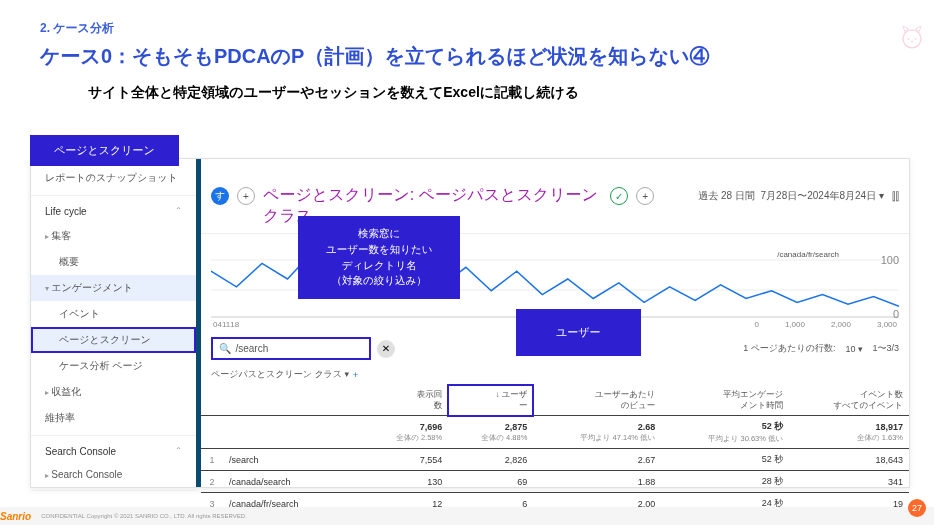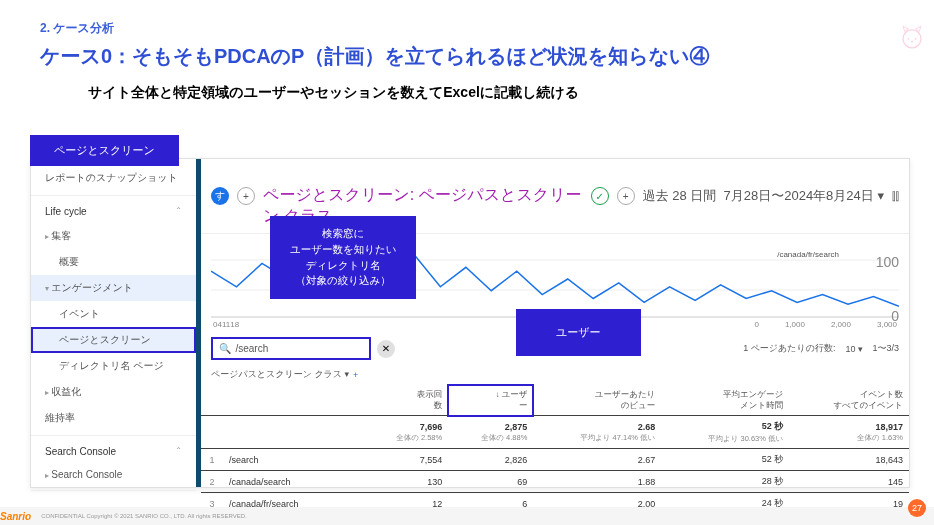--- a/index.html
+++ b/index.html
@@ -24,7 +24,7 @@
   .icon-circ.blue { background: #1a73e8; color: #fff; }
   .icon-circ.gray { border: 1px solid #aaa; color: #555; }
   .topbar-title { flex: 1; color: #a21caf; font-size: 16px; margin-top: 20px; }
-  .date { font-size: 13px; color: #555; }
+  .date { font-size: 10px; color: #555; margin-left: 36px; }
   .chart { position: relative; height: 78px; margin: 6px 10px 2px 10px; }
   .chart svg { width: 100%; height: 100%; }
   .chart-yticks { position: absolute; right: 0; top: 0; font-size: 14px; color: #888; }

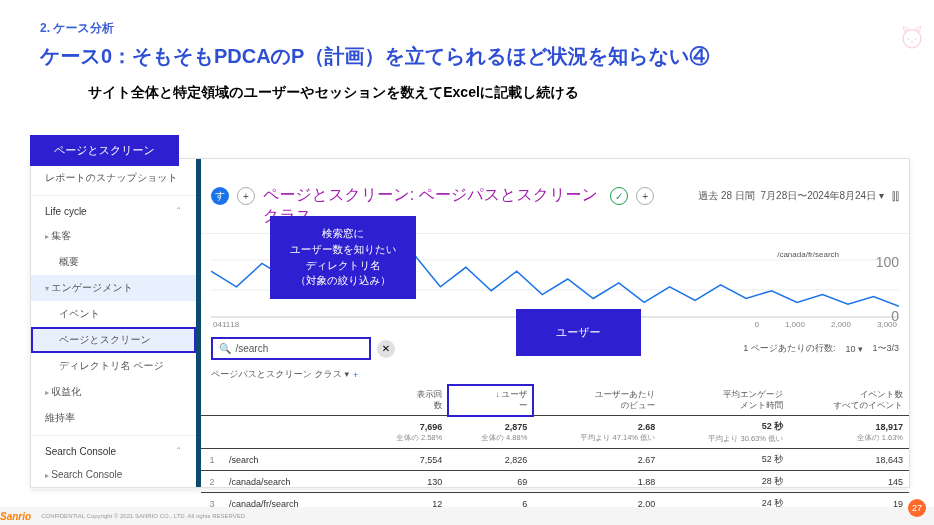--- a/index.html
+++ b/index.html
@@ -9,7 +9,7 @@
   .title { color: #2e4fd4; font-size: 20px; font-weight: 700; margin-bottom: 14px; }
   .subtitle { color: #000; font-size: 14px; font-weight: 700; margin-left: 48px; margin-bottom: 12px; }
   .callout { background: #2e1fd0; color: #fff; font-size: 11px; padding: 8px 24px; display: inline-block; position: absolute; z-index: 5; }
-  .callout.large { font-size: 10.5px; padding: 10px 20px; text-align: center; line-height: 1.5; }
+  .callout.large { font-size: 10.5px; padding: 10px 28px; text-align: center; line-height: 1.5; margin-left: 28px; }
   .panel { position: absolute; left: 30px; top: 158px; width: 880px; height: 330px; background: #fff; border: 1px solid #e0e0e0; box-shadow: 0 2px 6px rgba(0,0,0,0.08); display: flex; }
   .sidebar { width: 170px; border-right: 5px solid #0c4a6e; padding: 6px 0; font-size: 10px; color: #555; }
   .sidebar-item { padding: 6px 14px; cursor: pointer; }

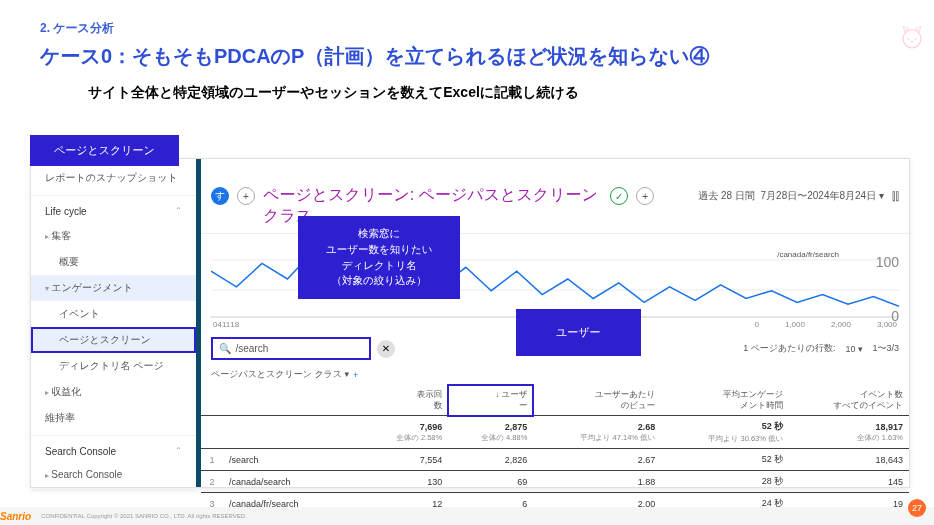--- a/index.html
+++ b/index.html
@@ -27,7 +27,7 @@
   .date { font-size: 10px; color: #555; margin-left: 36px; }
   .chart { position: relative; height: 78px; margin: 6px 10px 2px 10px; }
   .chart svg { width: 100%; height: 100%; }
-  .chart-yticks { position: absolute; right: 0; top: 0; font-size: 14px; color: #888; }
+  .chart-yticks { position: absolute; right: 0; top: 0; font-size: 11px; color: #888; }
   .chart-legend { position: absolute; right: 60px; top: 10px; font-size: 8px; color: #555; }
   .chart-xticks { display: flex; justify-content: space-between; font-size: 8px; color: #888; padding: 0 12px 4px 12px; }
   .searchrow { display: flex; align-items: center; gap: 6px; padding: 4px 10px; }

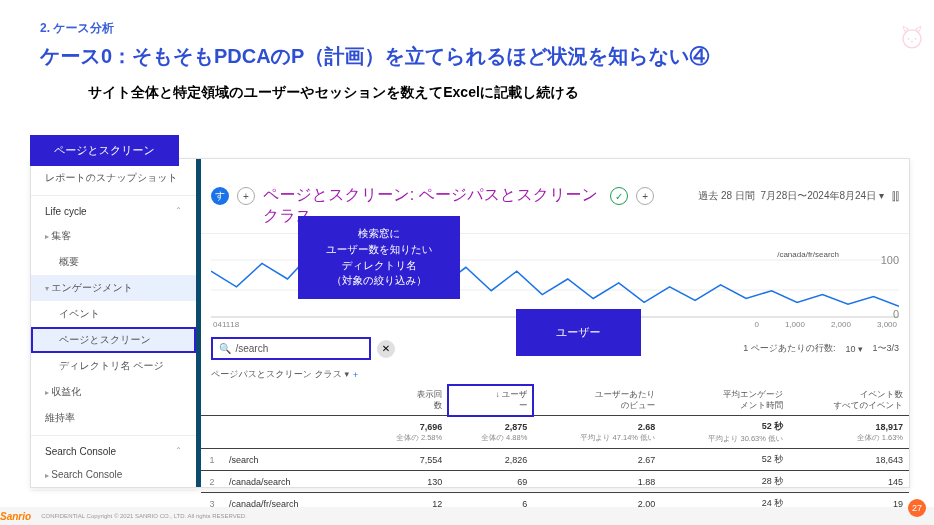--- a/index.html
+++ b/index.html
@@ -83,7 +83,7 @@
       <div class="sidebar-item selected"><span class="chev">▾ </span><span>エンゲージメント</span></div>
       <div class="sidebar-item sub">イベント</div>
       <div class="sidebar-item sub selected hl">ページとスクリーン</div>
-      <div class="sidebar-item sub">ディレクトリ名 ページ</div>
+      <div class="sidebar-item sub">ケース分析 ページ</div>
       <div class="sidebar-item"><span class="chev">▸ </span><span>収益化</span></div>
       <div class="sidebar-item">維持率</div>
       <div class="sidebar-sep"></div>

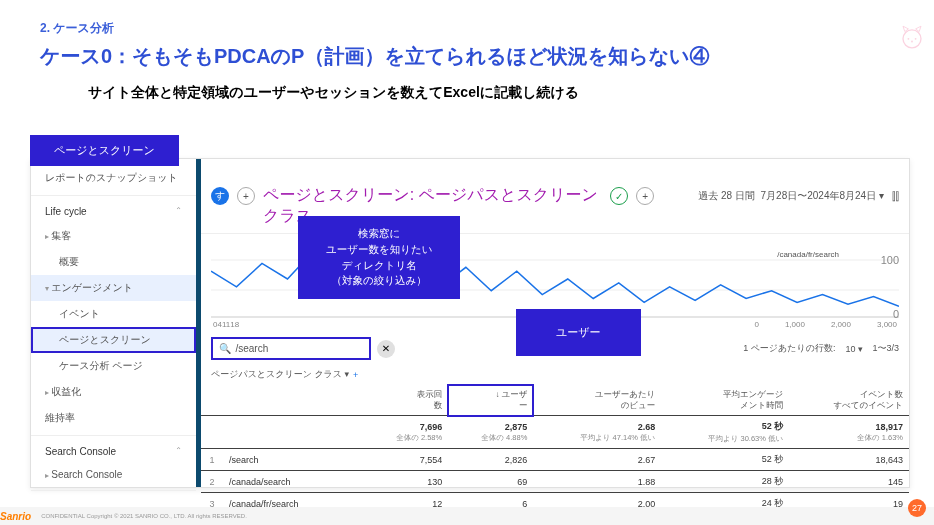--- a/index.html
+++ b/index.html
@@ -186,7 +186,7 @@
               <td>69</td>
               <td>1.88</td>
               <td>28 秒</td>
-              <td>145</td>
+              <td>341</td>
             </tr>
           <tr>
               <td class="idx">3</td>

